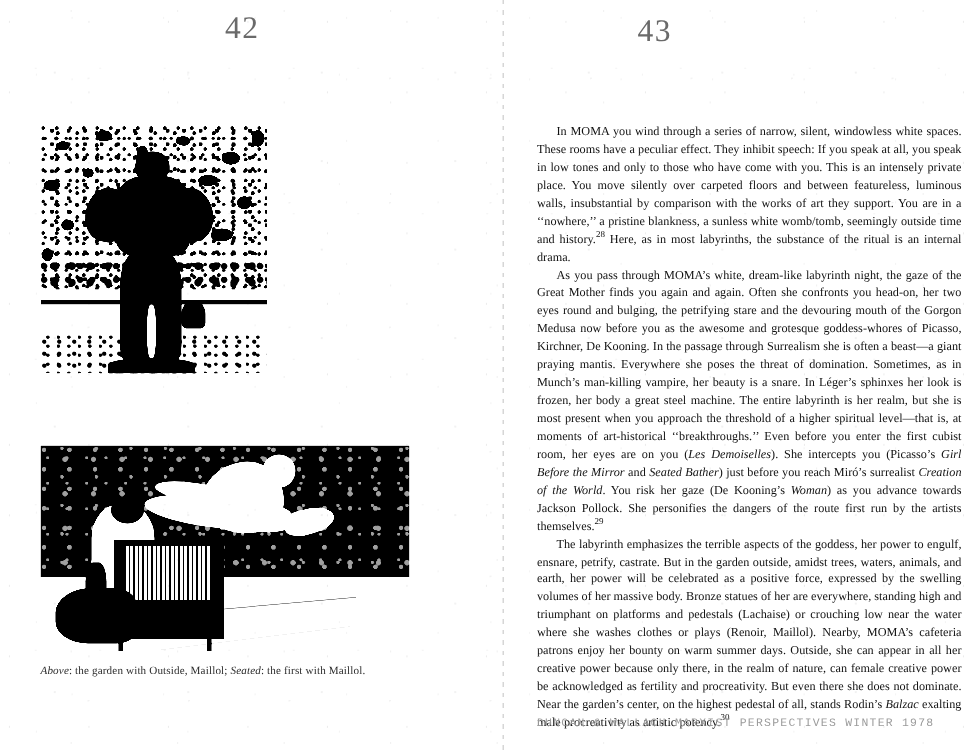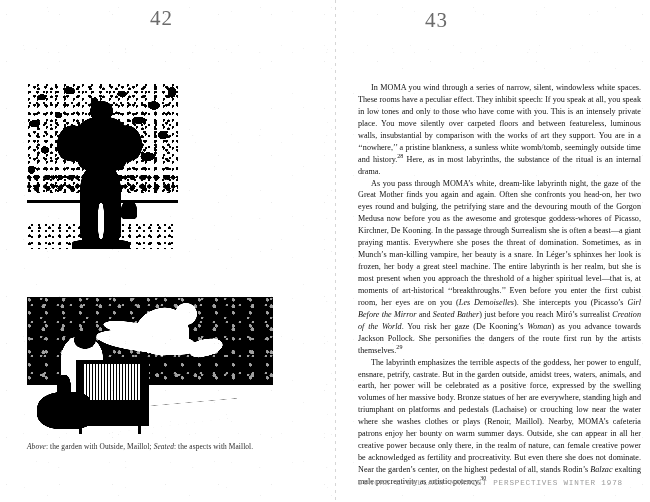--- a/index.html
+++ b/index.html
@@ -410,7 +410,7 @@
   </div>
 
   <div id="caption">
-    <i>Above</i><span>: the garden with Outside, Maillol; </span><i>Seated</i><span>: the aspects with Maillol.</span>
+    <i>Above</i><span>: the garden with Outside, Maillol; </span><i>Seated</i><span>: the first with Maillol.</span>
   </div>
 
   <div id="text-column">

